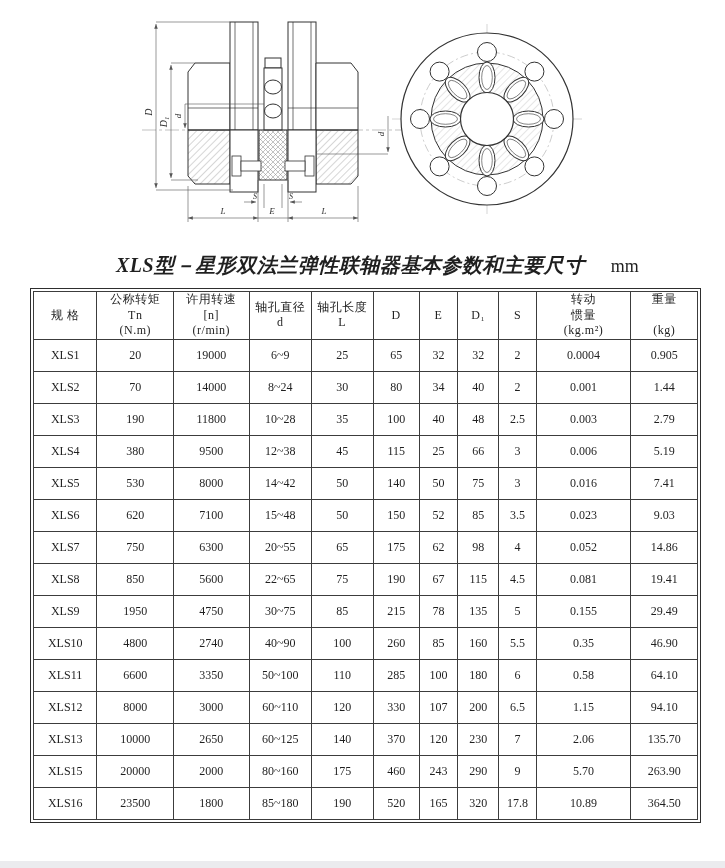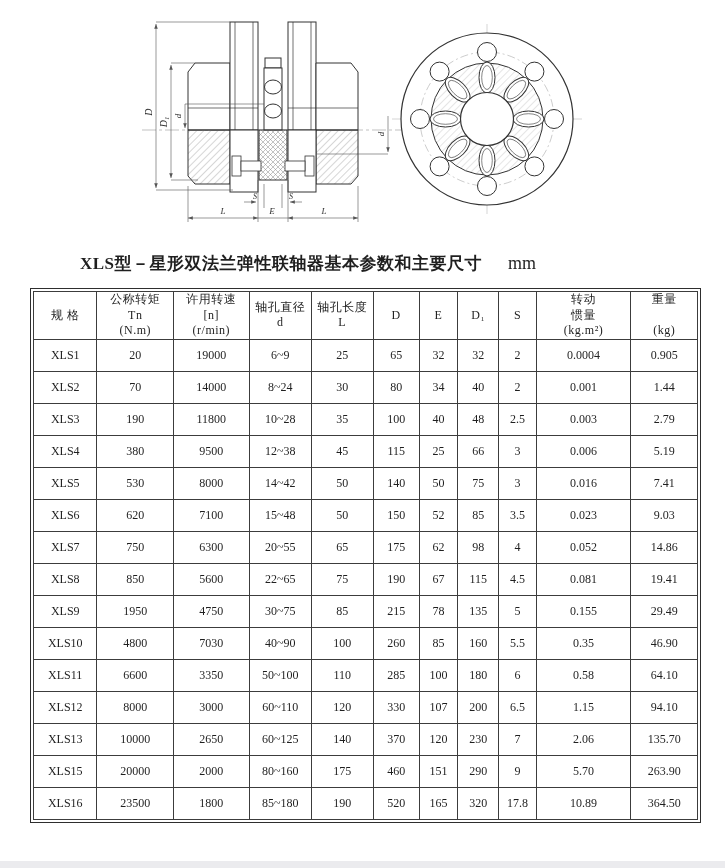--- a/index.html
+++ b/index.html
@@ -11,7 +11,7 @@
   .section-svg{position:absolute;left:138px;top:12px;}
   .front-svg{position:absolute;left:392px;top:24px;}
   .title-row{display:flex;align-items:baseline;margin-top:16px;height:22px;}
-  .doc-title{margin-left:80px;font-size:17px;font-weight:bold;letter-spacing:.5px;white-space:nowrap;}
+  .doc-title{margin-left:116px;font-size:20px;font-weight:bold;letter-spacing:.5px;white-space:nowrap;font-style:italic;}
   .unit{margin-left:26px;font-size:18px;}
   .table-wrap{margin:14px 0 0 30px;width:671px;box-sizing:border-box;border:1px solid #2e2e2e;padding:2px;background:#fff;}
   table{border-collapse:collapse;width:100%;table-layout:fixed;border:1px solid #2e2e2e;}

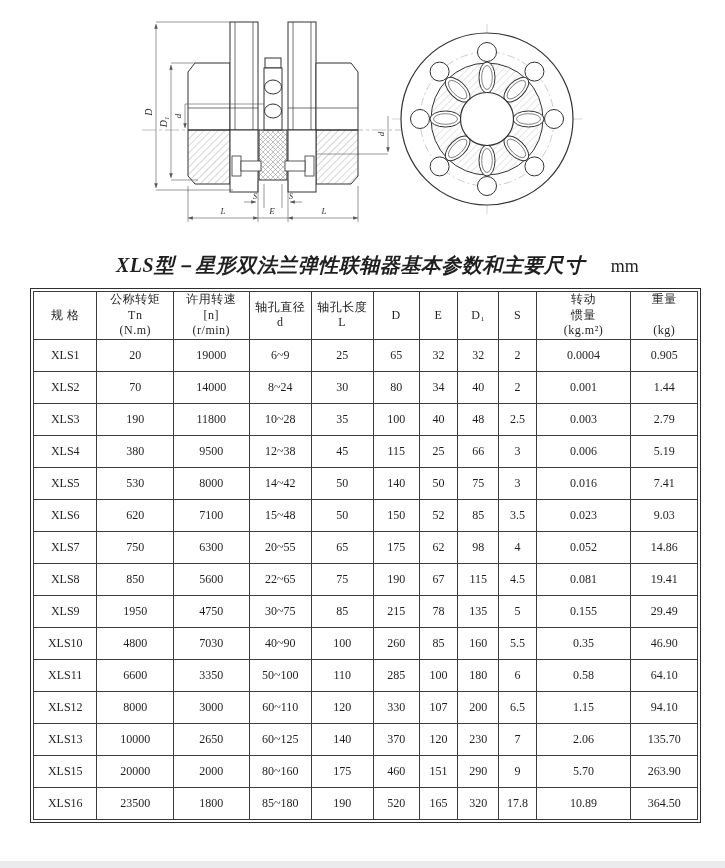--- a/index.html
+++ b/index.html
@@ -316,7 +316,7 @@
         <tr>
           <td>XLS10</td>
           <td>4800</td>
-          <td>7030</td>
+          <td>2740</td>
           <td>40~90</td>
           <td>100</td>
           <td>260</td>

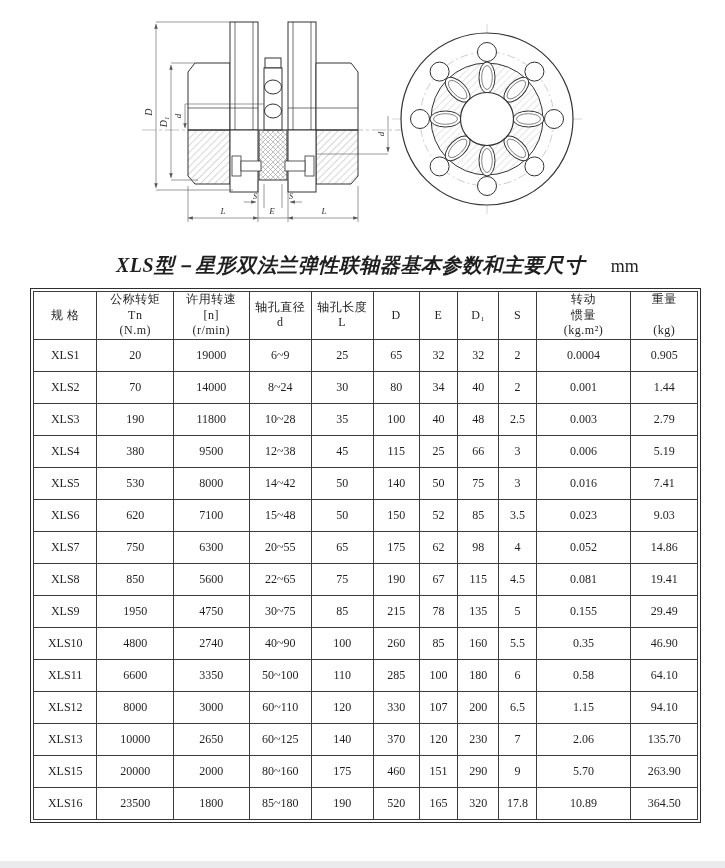--- a/index.html
+++ b/index.html
@@ -372,7 +372,7 @@
           <td>80~160</td>
           <td>175</td>
           <td>460</td>
-          <td>151</td>
+          <td>243</td>
           <td>290</td>
           <td>9</td>
           <td>5.70</td>

